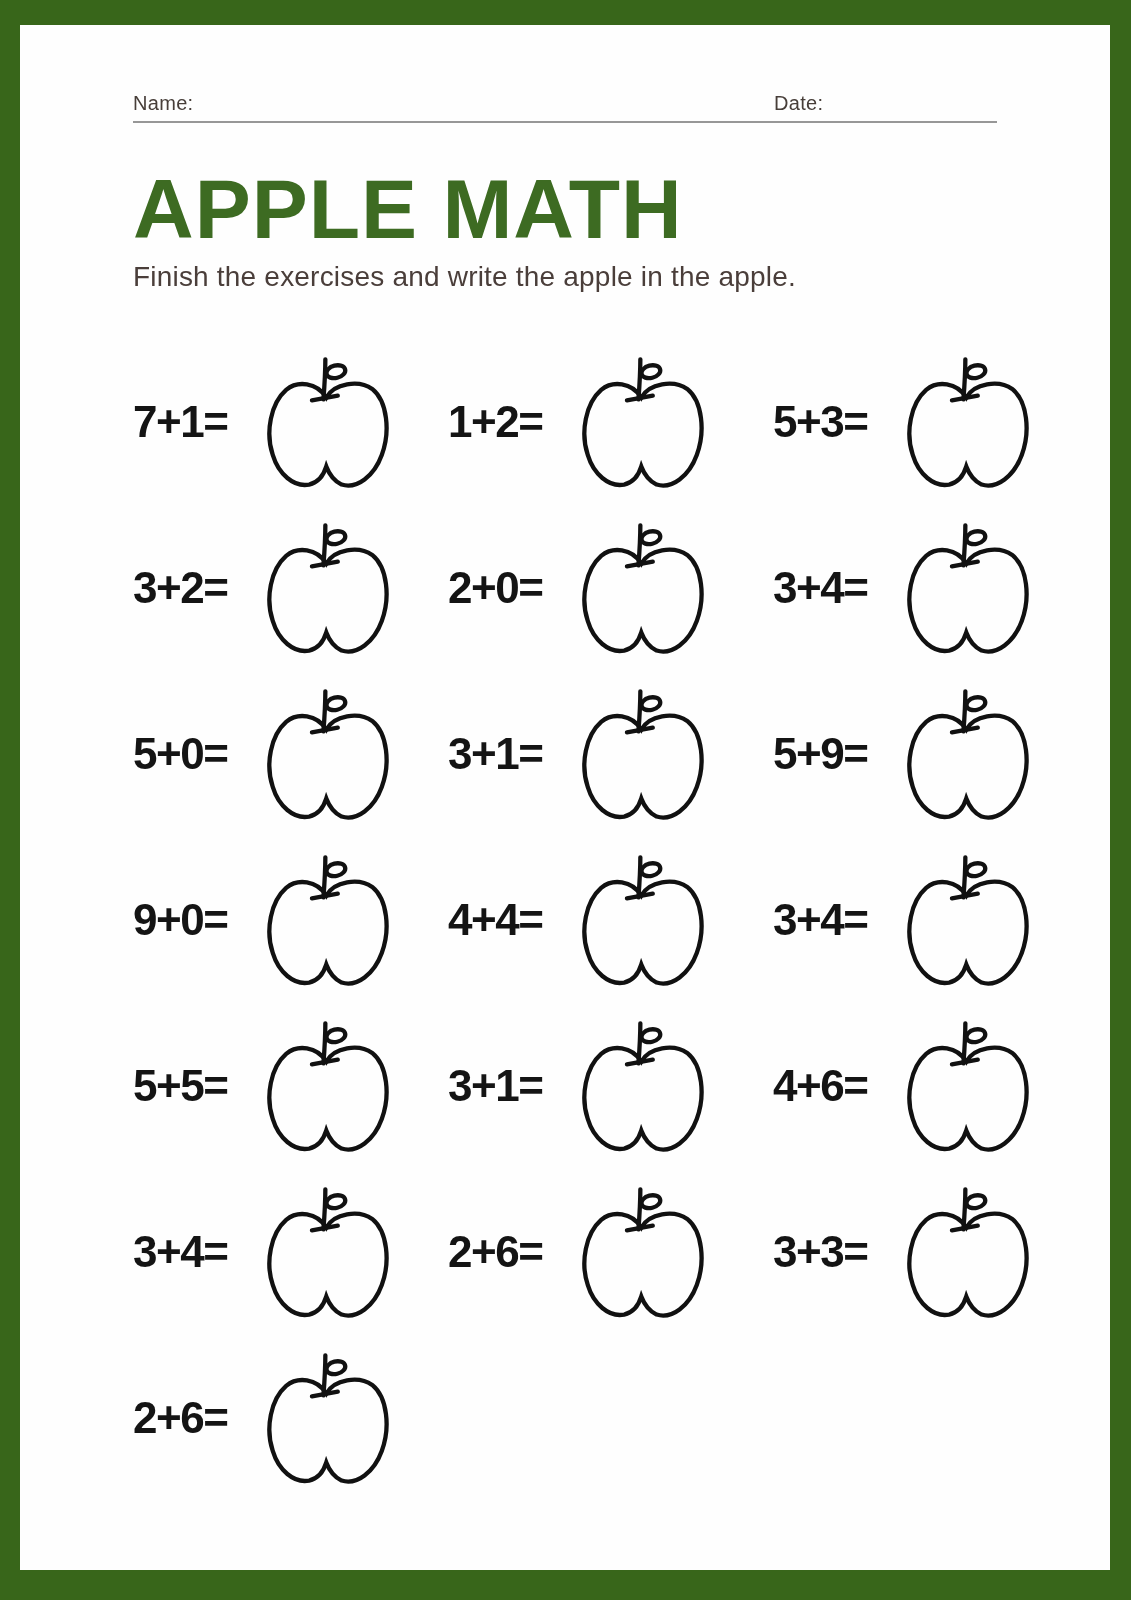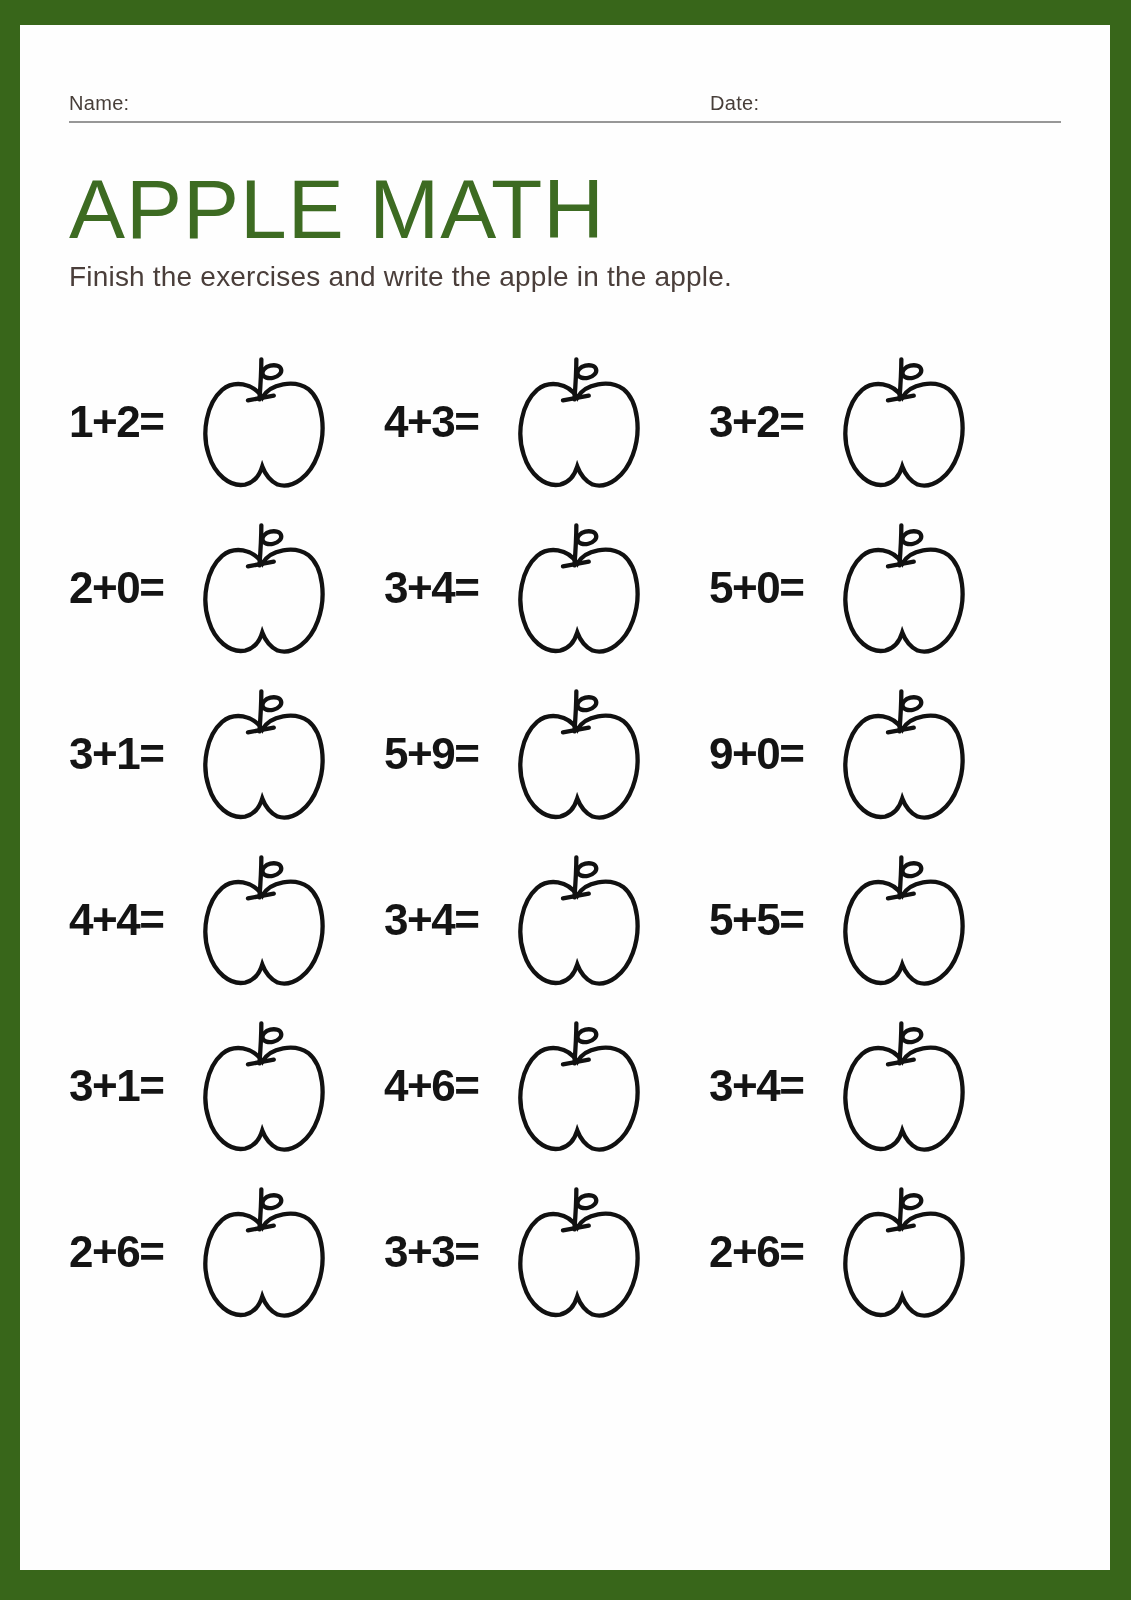--- a/index.html
+++ b/index.html
@@ -23,7 +23,7 @@
     position:absolute;left:20px;top:25px;
     width:1090px;height:1545px;
     background:var(--paper);
-    padding:0 49px;
+    padding:0 113px;
   }
   .fields{
     position:relative;

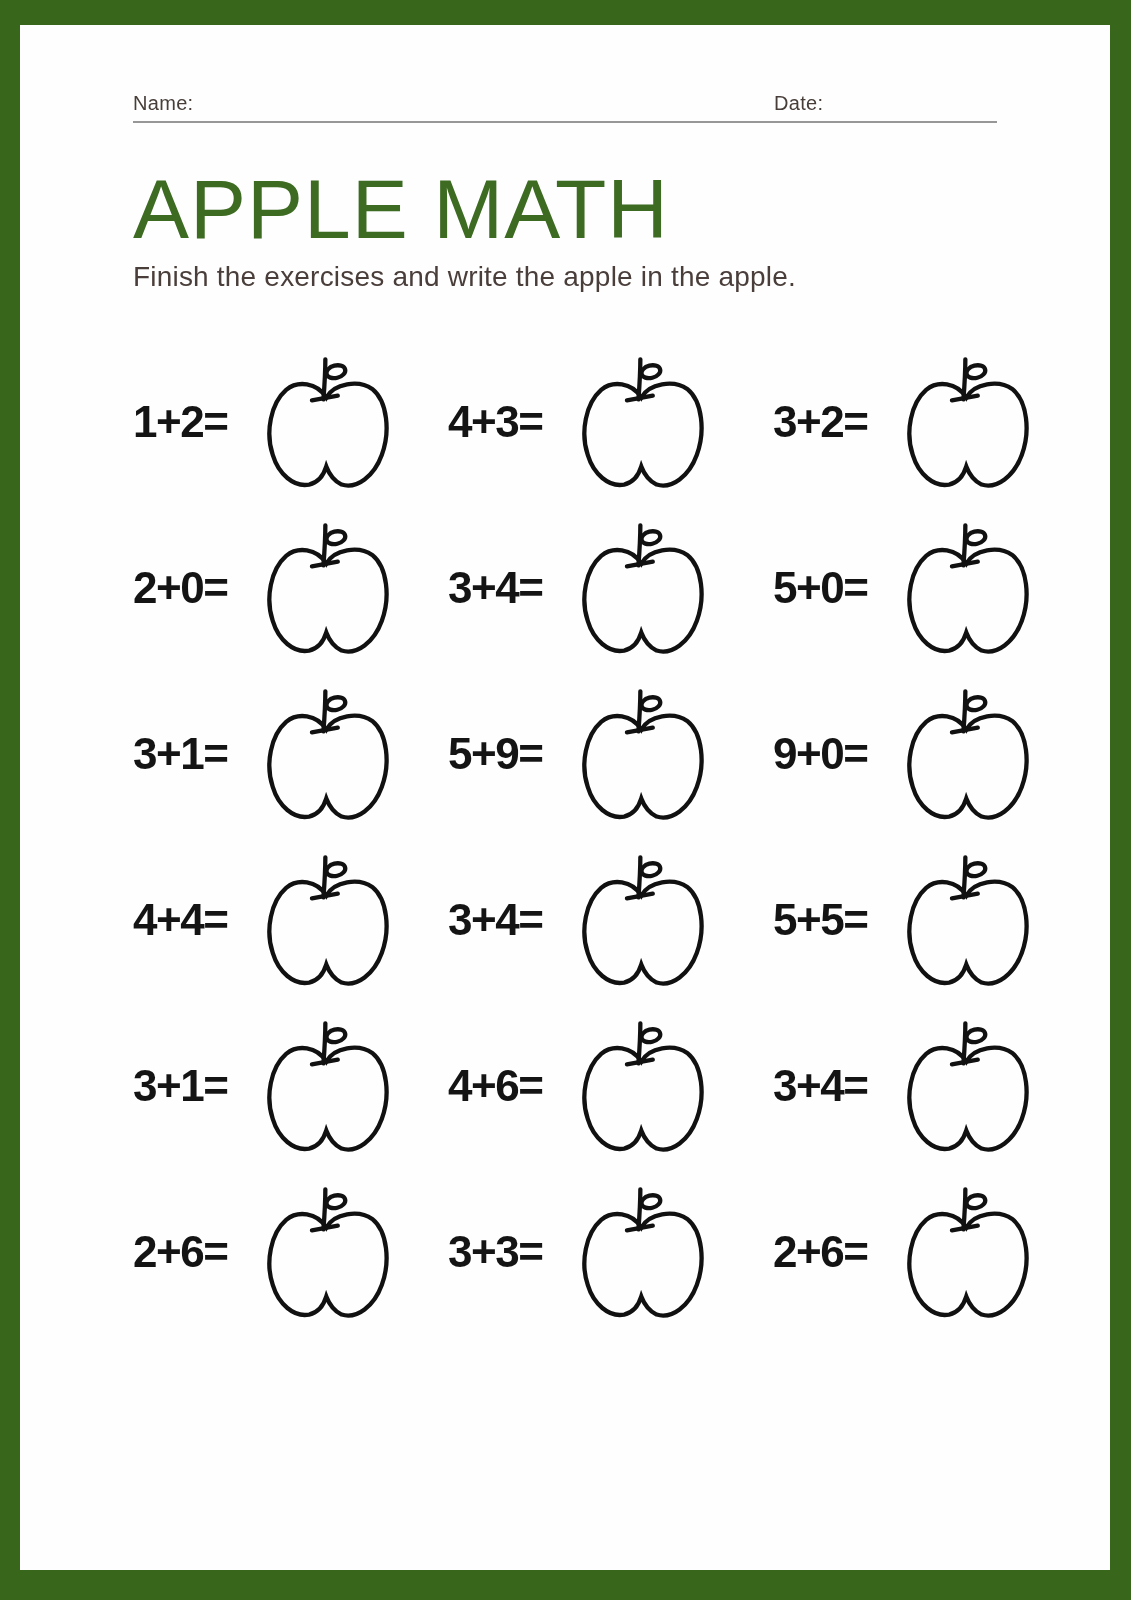--- a/index.html
+++ b/index.html
@@ -41,7 +41,7 @@
   .title{
     margin:44px 0 0 0;
     font-size:84px;line-height:1;
-    font-weight:400;
+    font-weight:700;
     letter-spacing:1px;
     color:var(--title-green);
     font-family:"Liberation Sans",sans-serif;

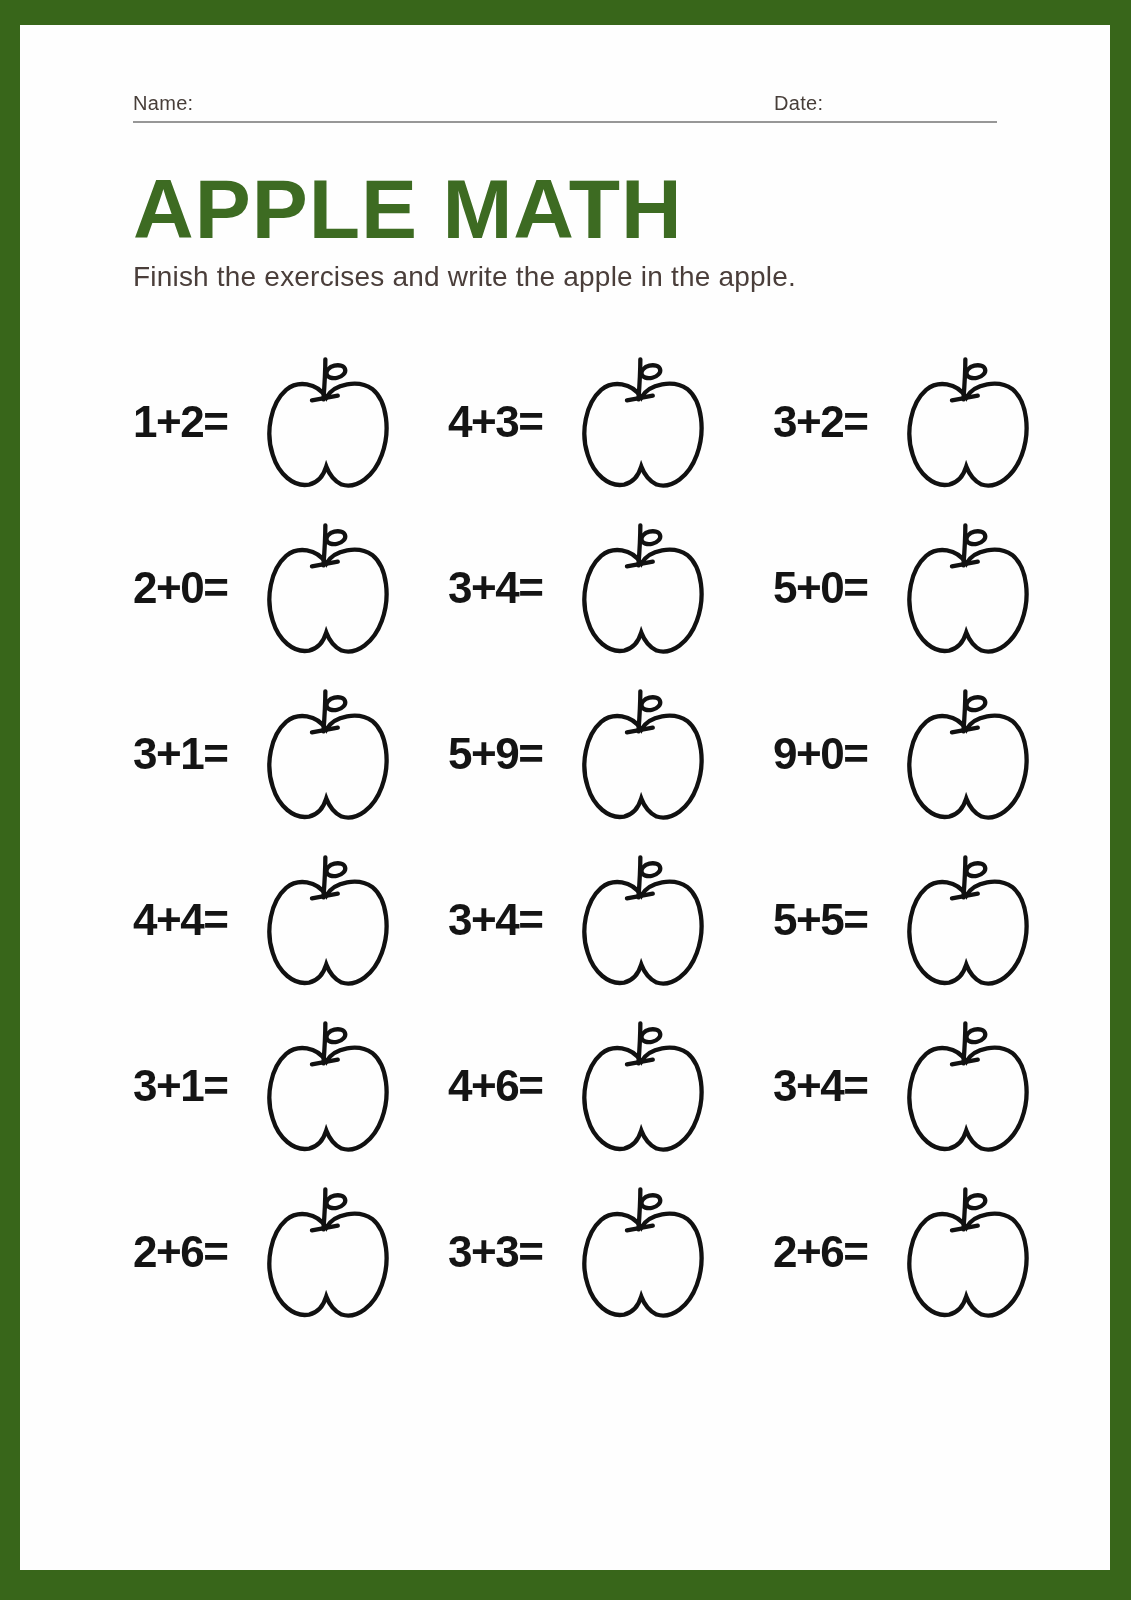--- a/index.html
+++ b/index.html
@@ -98,6 +98,27 @@
   <div class="subtitle">Finish the exercises and write the apple in the apple.</div>
 
   <div class="problems">
+  <div class="problem">
+    <span class="expr">7+1=</span>
+    <svg class="apple" viewBox="0 0 142 160" aria-hidden="true">
+
+      <path d="M64 56
+               C 54 40, 34 38, 22 48
+               C 6 62, 0 92, 8 116
+               C 14 136, 30 150, 46 147
+               C 55 145, 61 138, 64 128
+               C 67 136, 72 143, 80 147
+               C 96 152, 114 138, 122 116
+               C 131 92, 128 60, 112 47
+               C 98 37, 72 41, 64 56 Z"></path>
+
+      <path d="M61 58 C 62 45, 63 32, 63 16"></path>
+
+      <ellipse cx="74" cy="29" rx="10" ry="6.5" transform="rotate(-14 74 29)"></ellipse>
+
+      <path d="M49 59 L 76 54"></path>
+    </svg>
+  </div>
 
   <div class="problem">
     <span class="expr">1+2=</span>

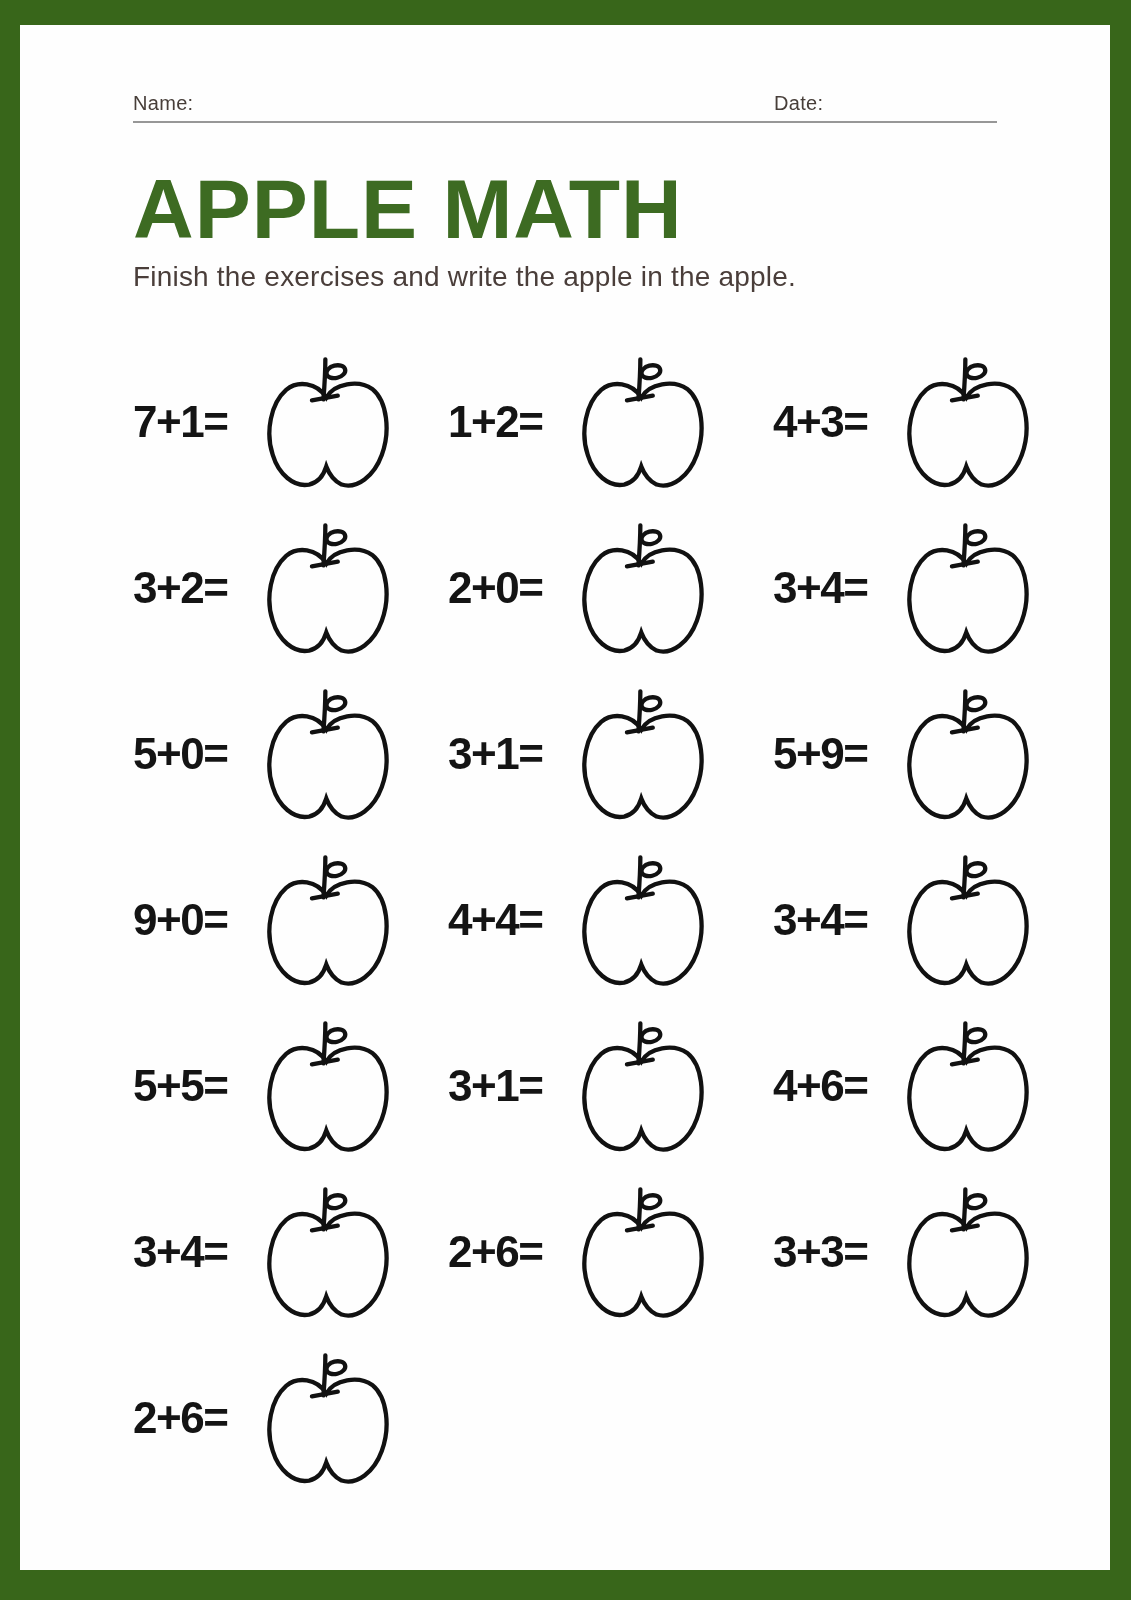--- a/index.html
+++ b/index.html
@@ -143,7 +143,7 @@
   </div>
 
   <div class="problem">
-    <span class="expr">4+3=</span>
+    <span class="expr">5+3=</span>
     <svg class="apple" viewBox="0 0 142 160" aria-hidden="true">
 
       <path d="M64 56

